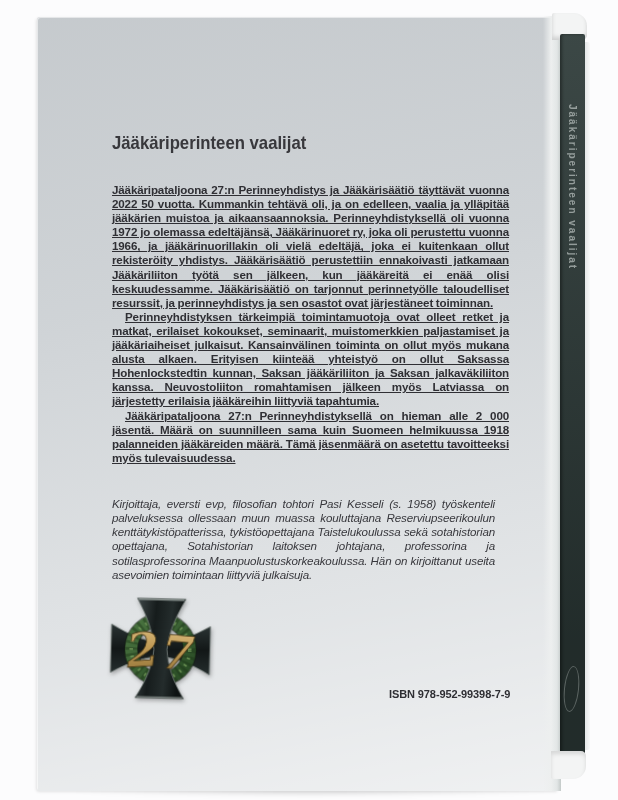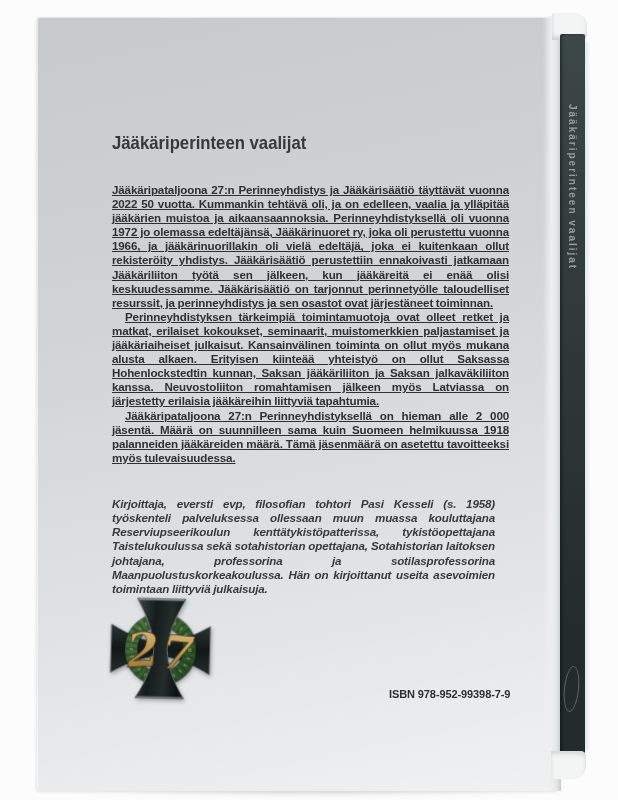--- a/index.html
+++ b/index.html
@@ -48,7 +48,7 @@
     text-align:justify;letter-spacing:-0.15px;word-spacing:-0.3px;
     hyphens:auto;text-decoration:underline;-webkit-hyphens:auto;}
   .body.indent{text-indent:13px;}
-  .author{margin:32px 14px 0 0;font-size:11.6px;line-height:14.2px;font-weight:bold;
+  .author{margin:32px 14px 0 0;font-size:11.6px;line-height:14.2px;font-weight:normal;
     font-style:italic;text-align:justify;letter-spacing:-0.15px;word-spacing:-0.3px;
     color:#38383d;hyphens:auto;-webkit-hyphens:auto;}
 

